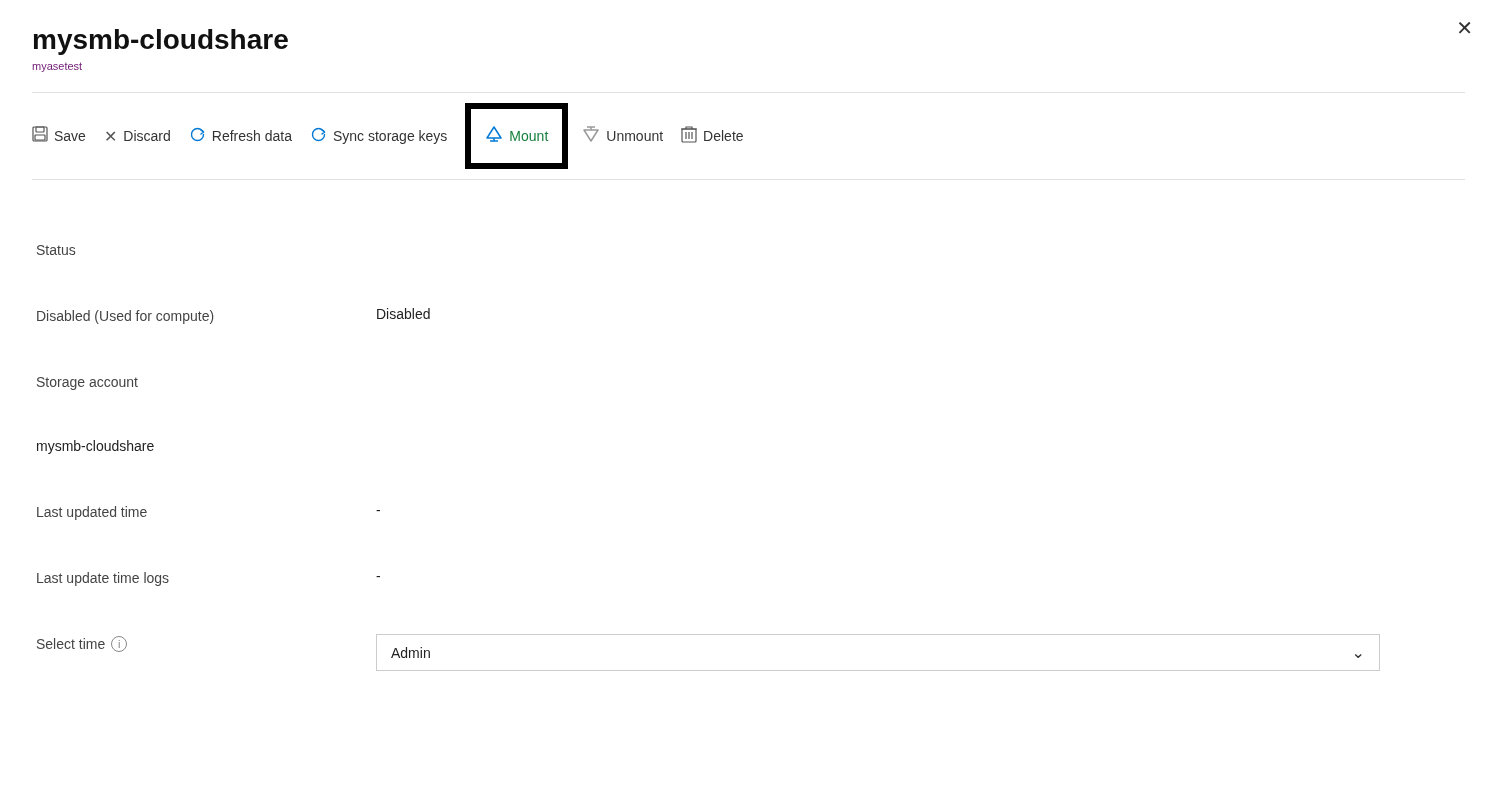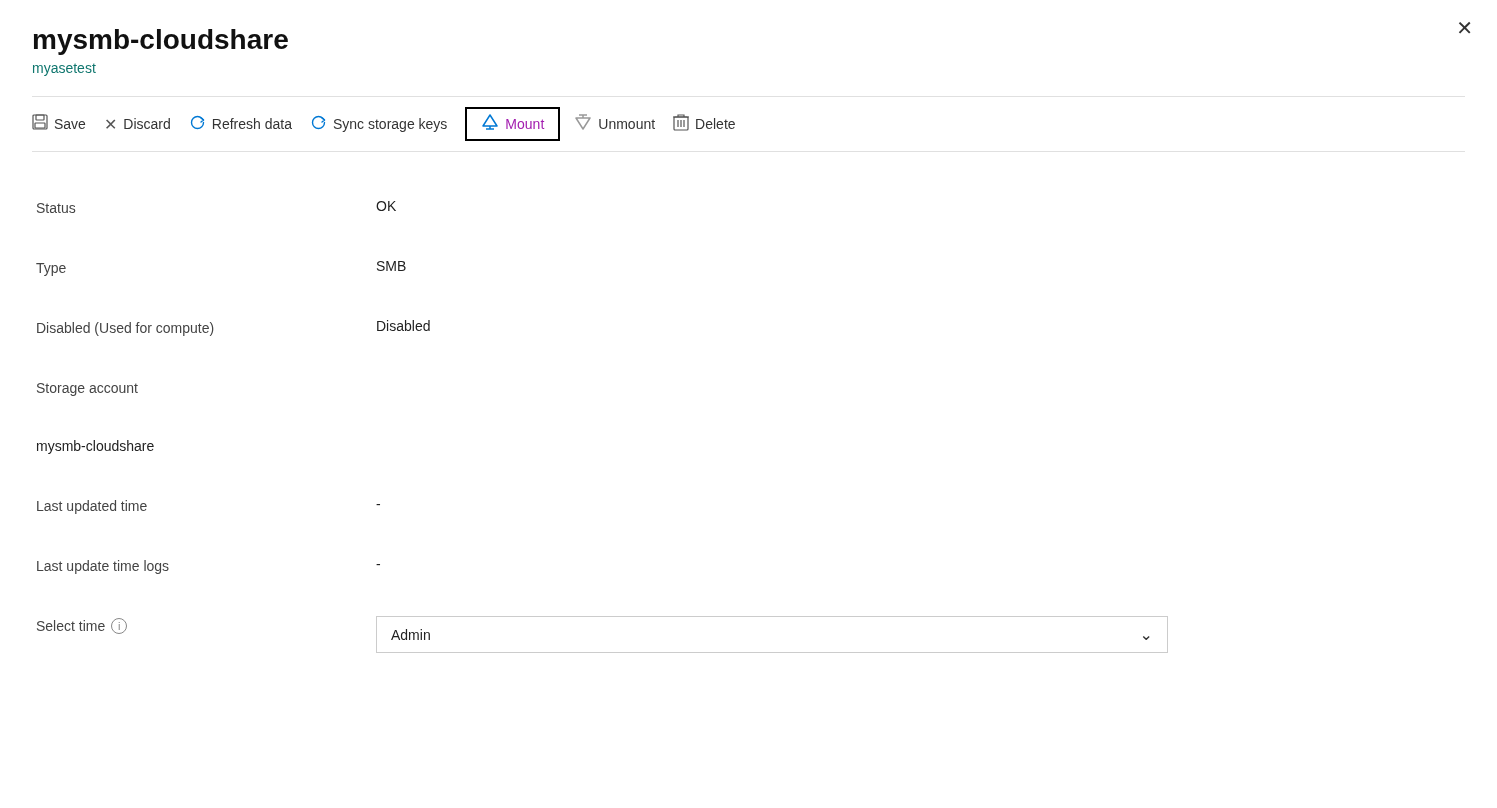--- a/index.html
+++ b/index.html
@@ -34,8 +34,8 @@
       margin-bottom: 4px;
     }
     .subtitle {
-      font-size: 14px;
-      color: #0f766e;
+      font-size: 11px;
+      color: #701a75;
       margin-bottom: 20px;
     }
     .toolbar {

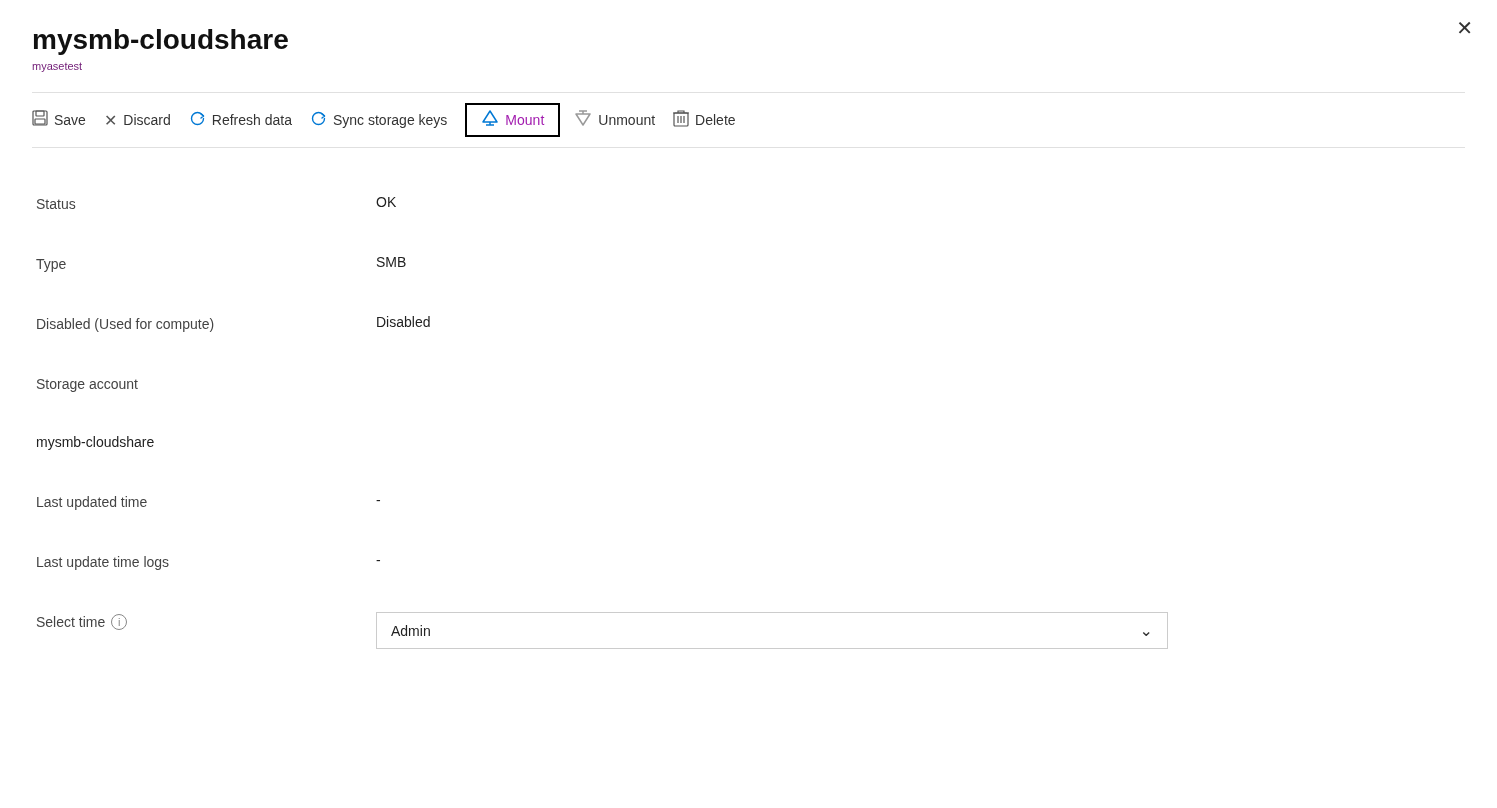--- a/index.html
+++ b/index.html
@@ -45,7 +45,7 @@
       border-top: 1px solid #e0e0e0;
       border-bottom: 1px solid #e0e0e0;
       padding: 10px 0;
-      margin-bottom: 28px;
+      margin-bottom: 42px;
     }
     .toolbar-item {
       display: flex;

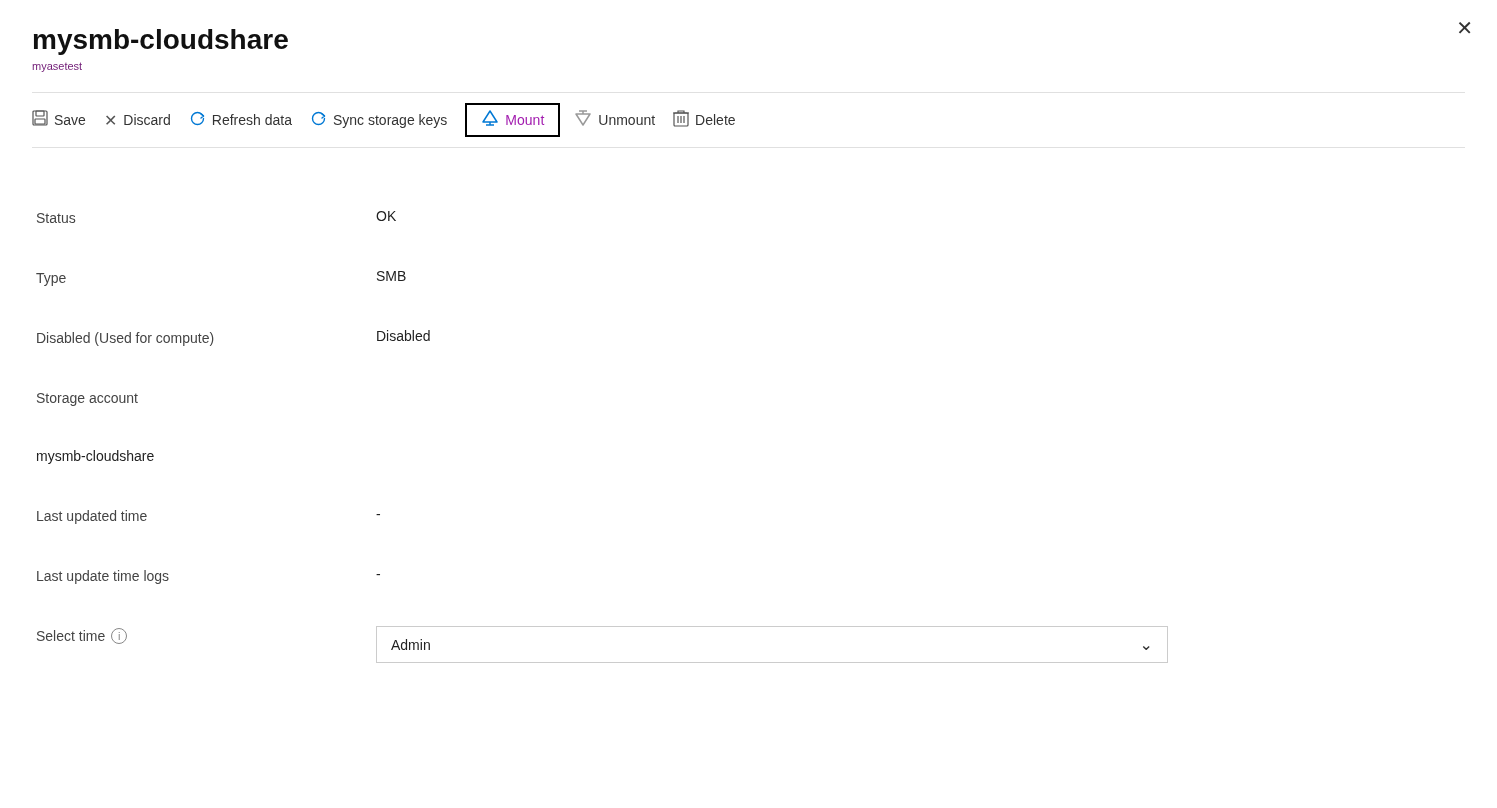--- a/index.html
+++ b/index.html
@@ -70,10 +70,10 @@
       color: #0078d4;
     }
     .toolbar-item.mount-btn {
-      border: 2px solid #000000;
-      padding: 4px 14px;
+      border: 6px solid #000000;
+      padding: 16px 14px;
       margin-right: 14px;
-      color: #a21caf;
+      color: #15803d;
     }
     .toolbar-item.mount-btn .icon {
       color: #0078d4;

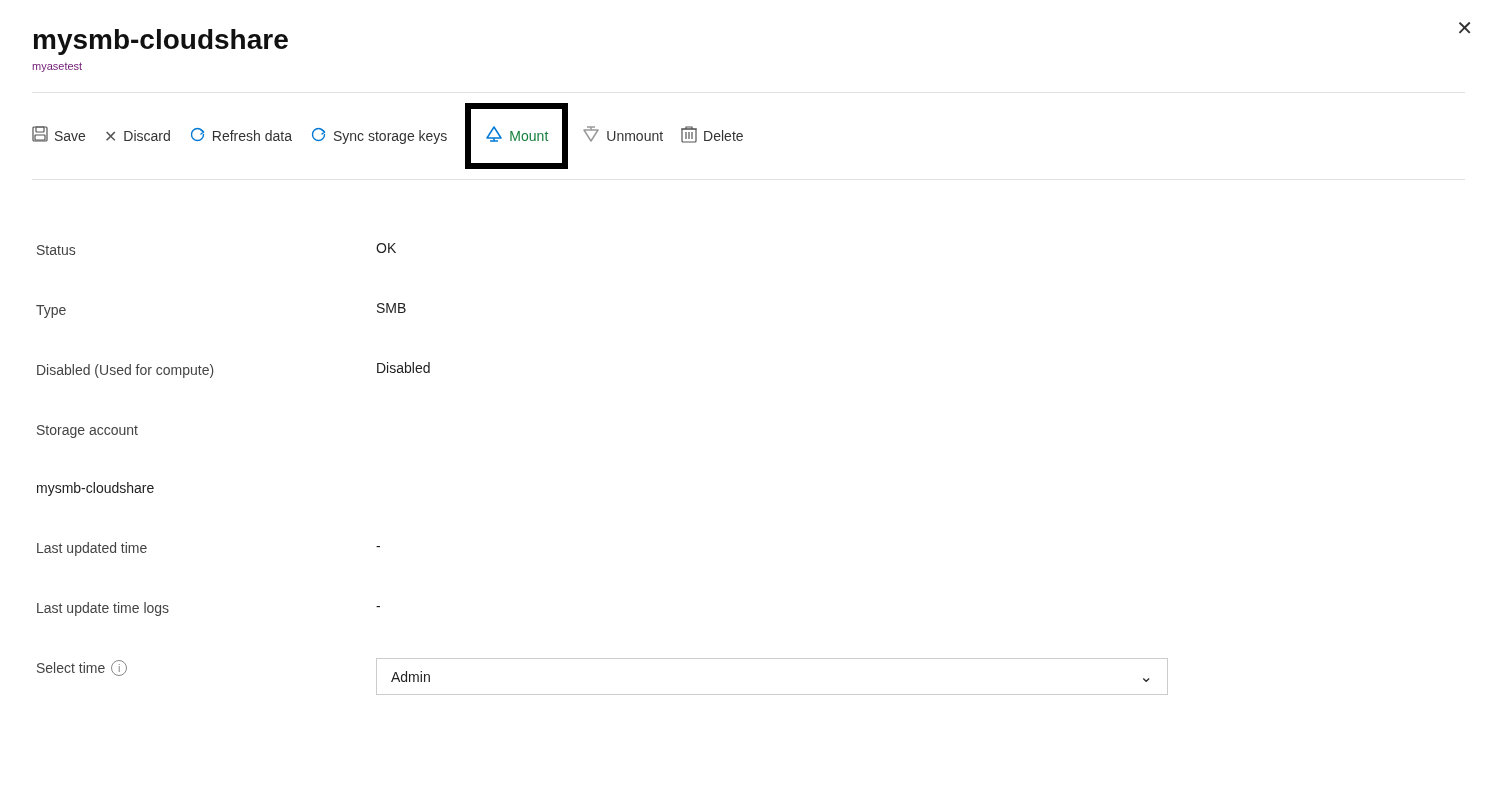--- a/index.html
+++ b/index.html
@@ -81,7 +81,7 @@
     .fields {
       display: flex;
       flex-direction: column;
-      gap: 6px;
+      gap: 12px;
       padding-left: 4px;
     }
     .field-row {

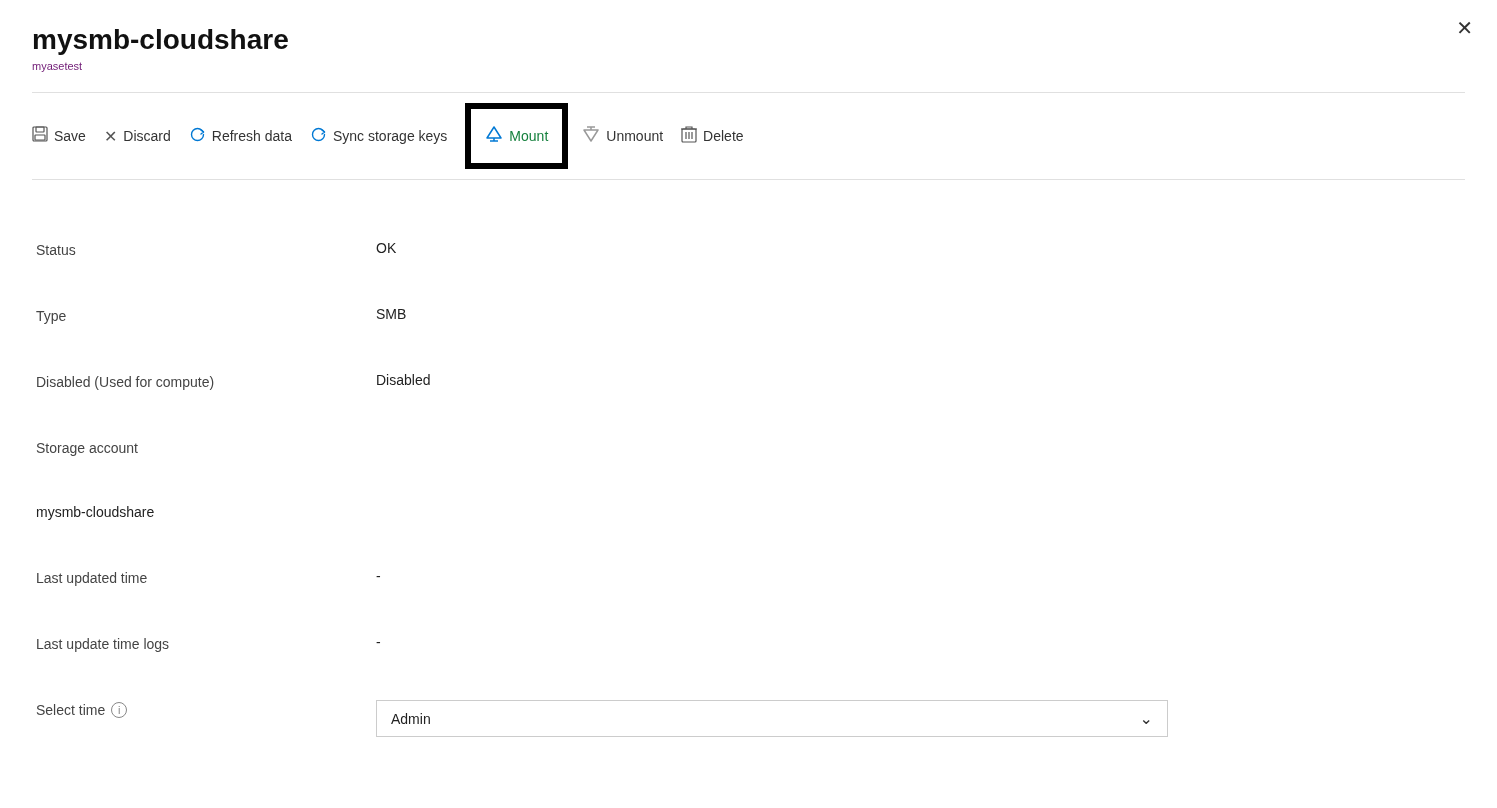--- a/index.html
+++ b/index.html
@@ -228,7 +228,6 @@
       <div class="field-label">
         <span>Status</span>
       </div>
-      <div class="field-value">OK</div>
     </div>
 
     <div class="field-row">

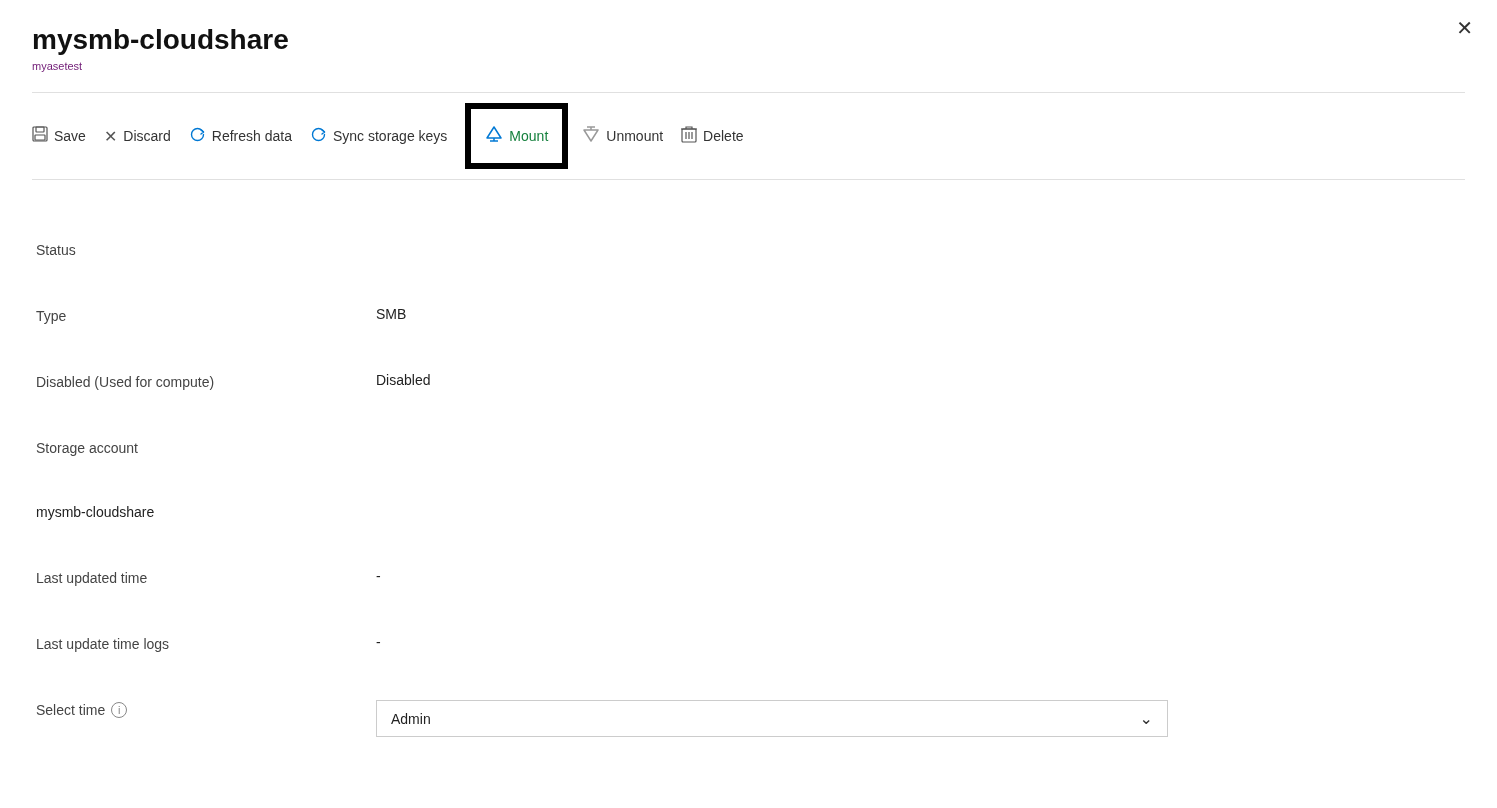--- a/index.html
+++ b/index.html
@@ -230,12 +230,6 @@
       </div>
     </div>
 
-    <div class="field-row">
-      <div class="field-label">
-        <span>Type</span>
-      </div>
-      <div class="field-value">SMB</div>
-    </div>
 
     <div class="field-row">
       <div class="field-label">

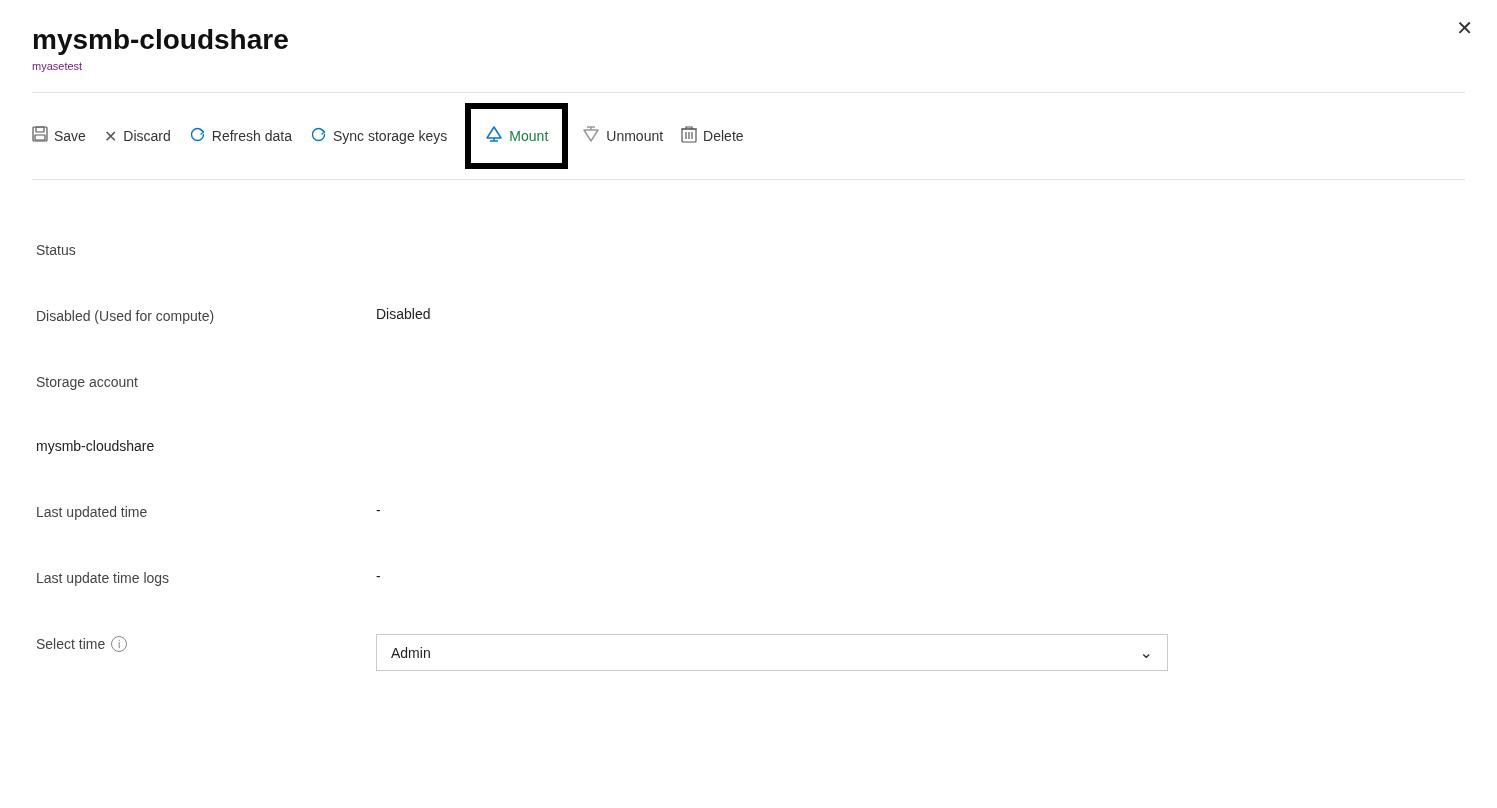--- a/index.html
+++ b/index.html
@@ -110,7 +110,7 @@
       align-items: center;
       border: 1px solid #ccc;
       padding: 8px 14px;
-      width: 792px;
+      width: 1004px;
       background: #fff;
       cursor: pointer;
       justify-content: space-between;

